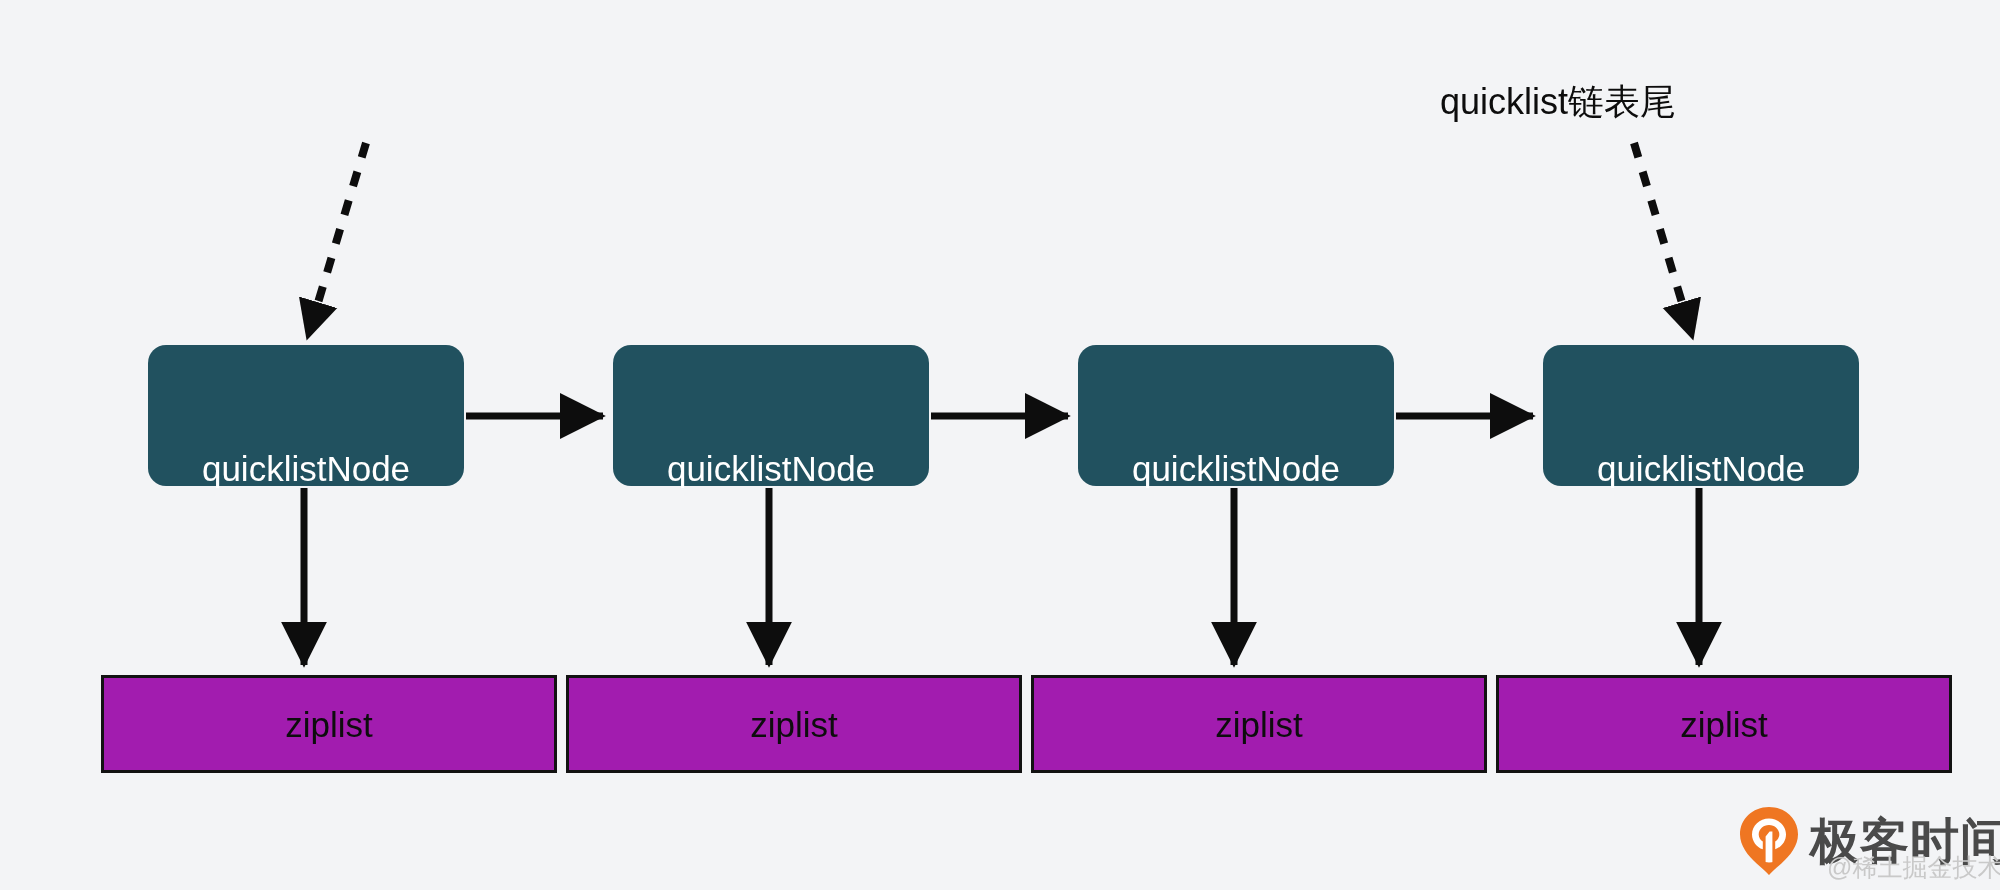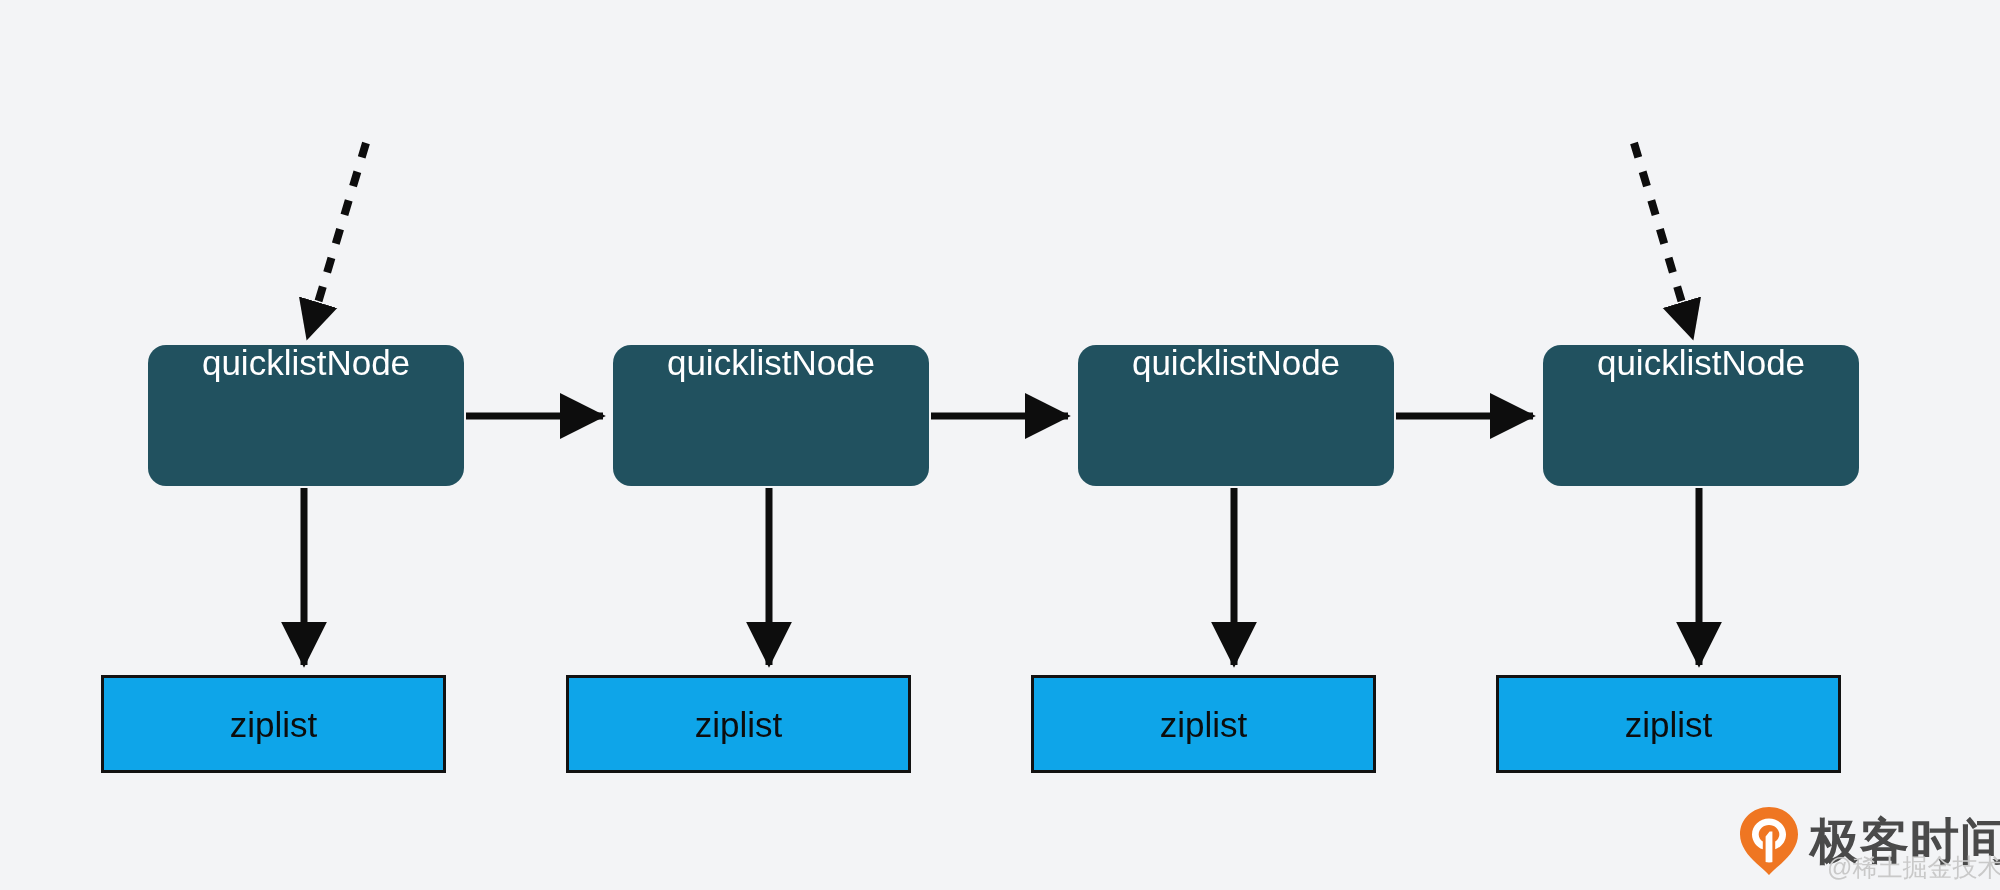--- a/index.html
+++ b/index.html
@@ -149,6 +149,7 @@
     </g>
   </svg>
 
+  <div class="annot-label" id="label-tail">quicklist链表尾</div>
 
   <div class="node-box" id="node-0">
     <span class="node-label">quicklistNode</span>

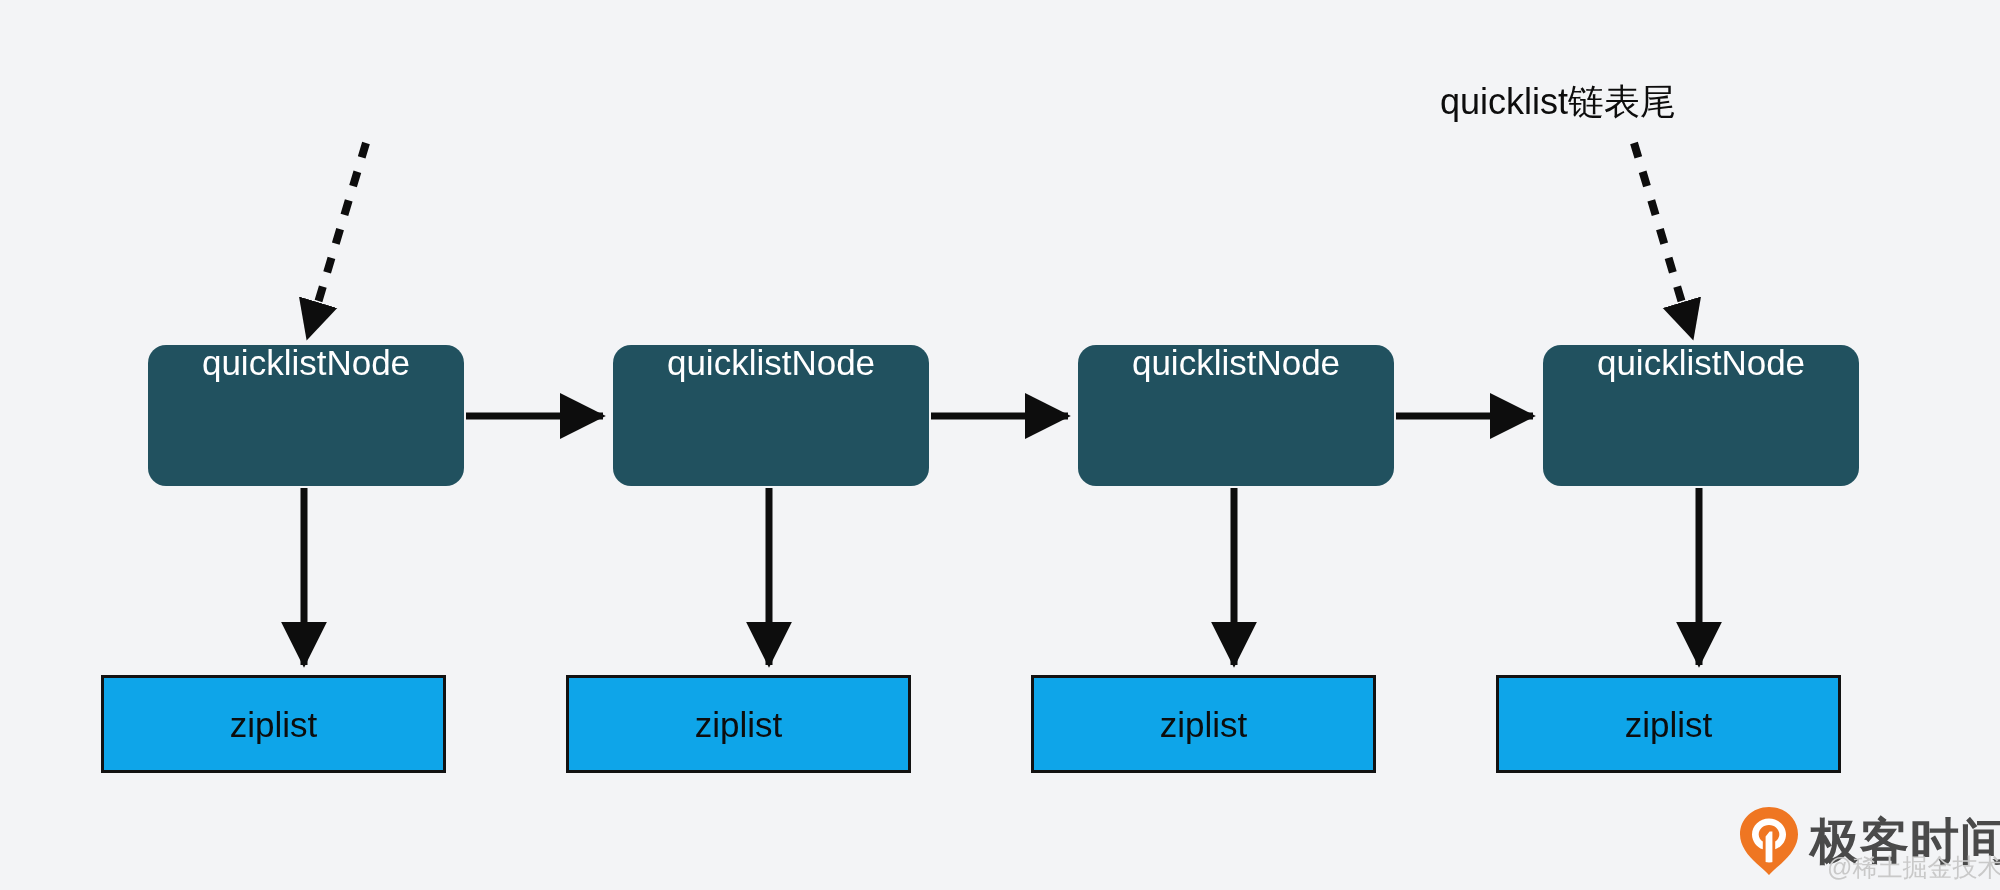--- a/index.html
+++ b/index.html
@@ -47,7 +47,7 @@
     background: #21515f;
     border-radius: 18px;
     display: flex;
-    align-items: flex-start;
+    align-items: flex-end;
     justify-content: center;
   }
   .node-box .node-label {

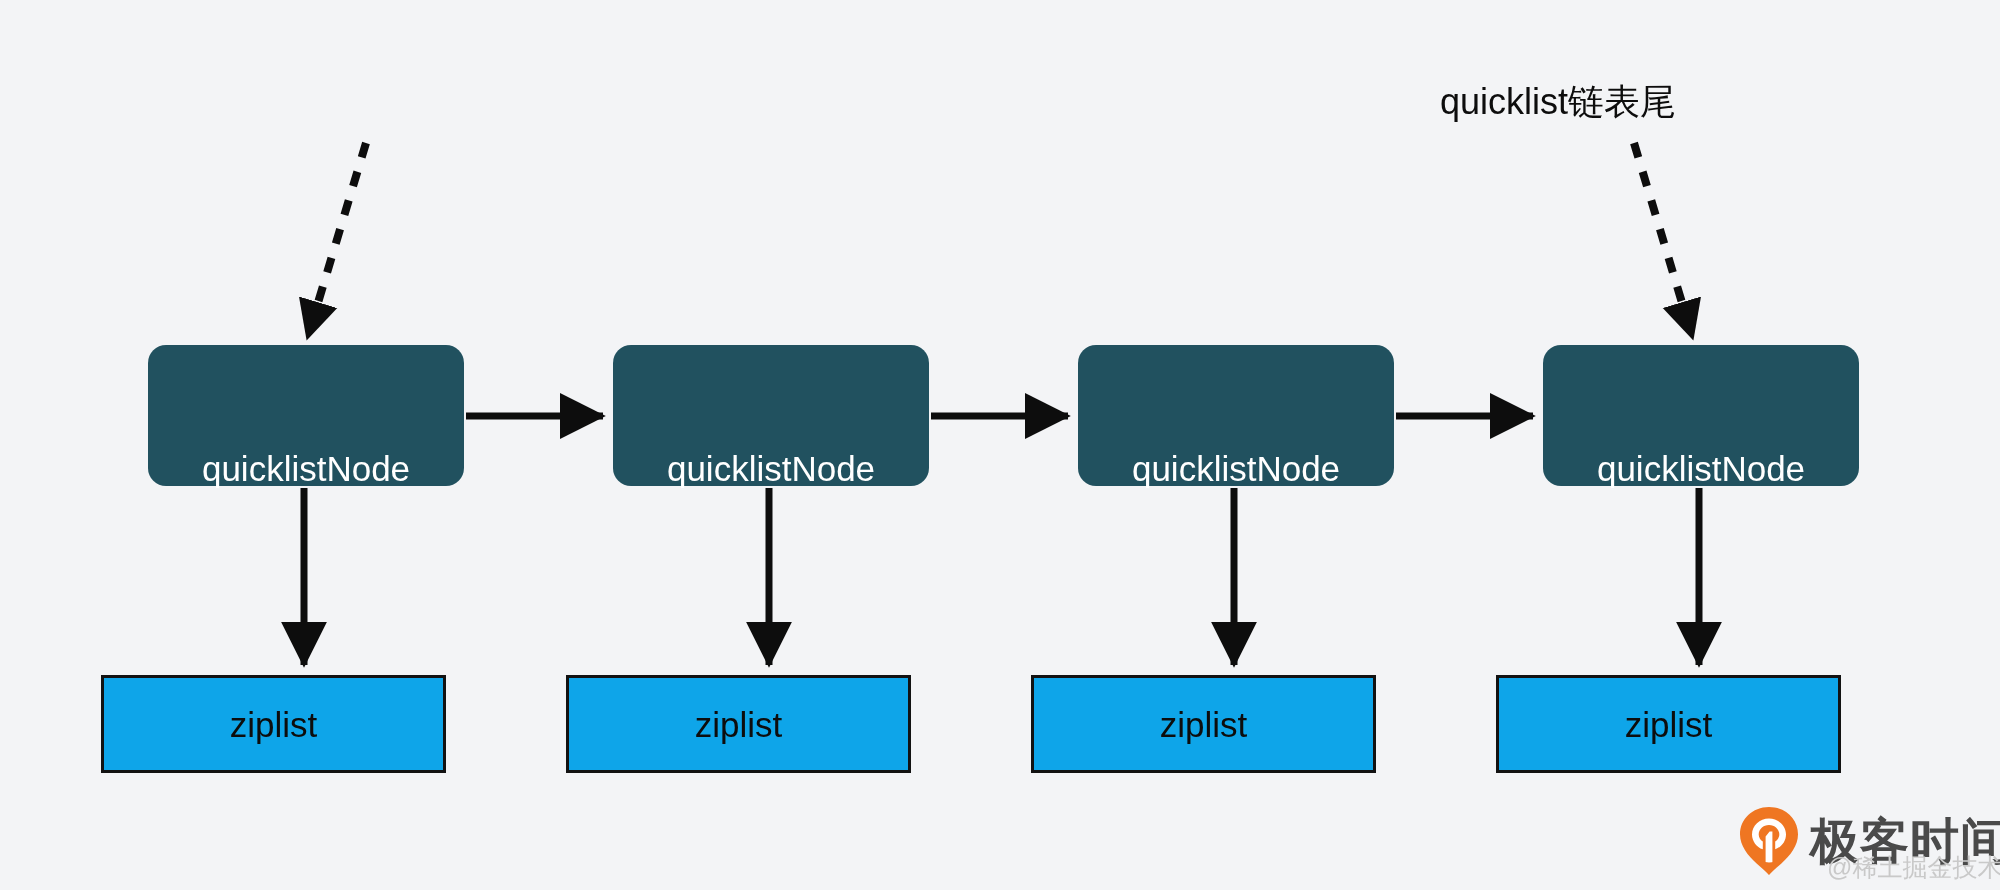--- a/index.html
+++ b/index.html
@@ -64,9 +64,9 @@
   .zip-box {
     position: absolute;
     top: 675px;
-    width: 345px;
+    width: 456px;
     height: 98px;
-    background: #0ea5e9;
+    background: #a21caf;
     border: 3px solid #121212;
     box-sizing: border-box;
     display: flex;

